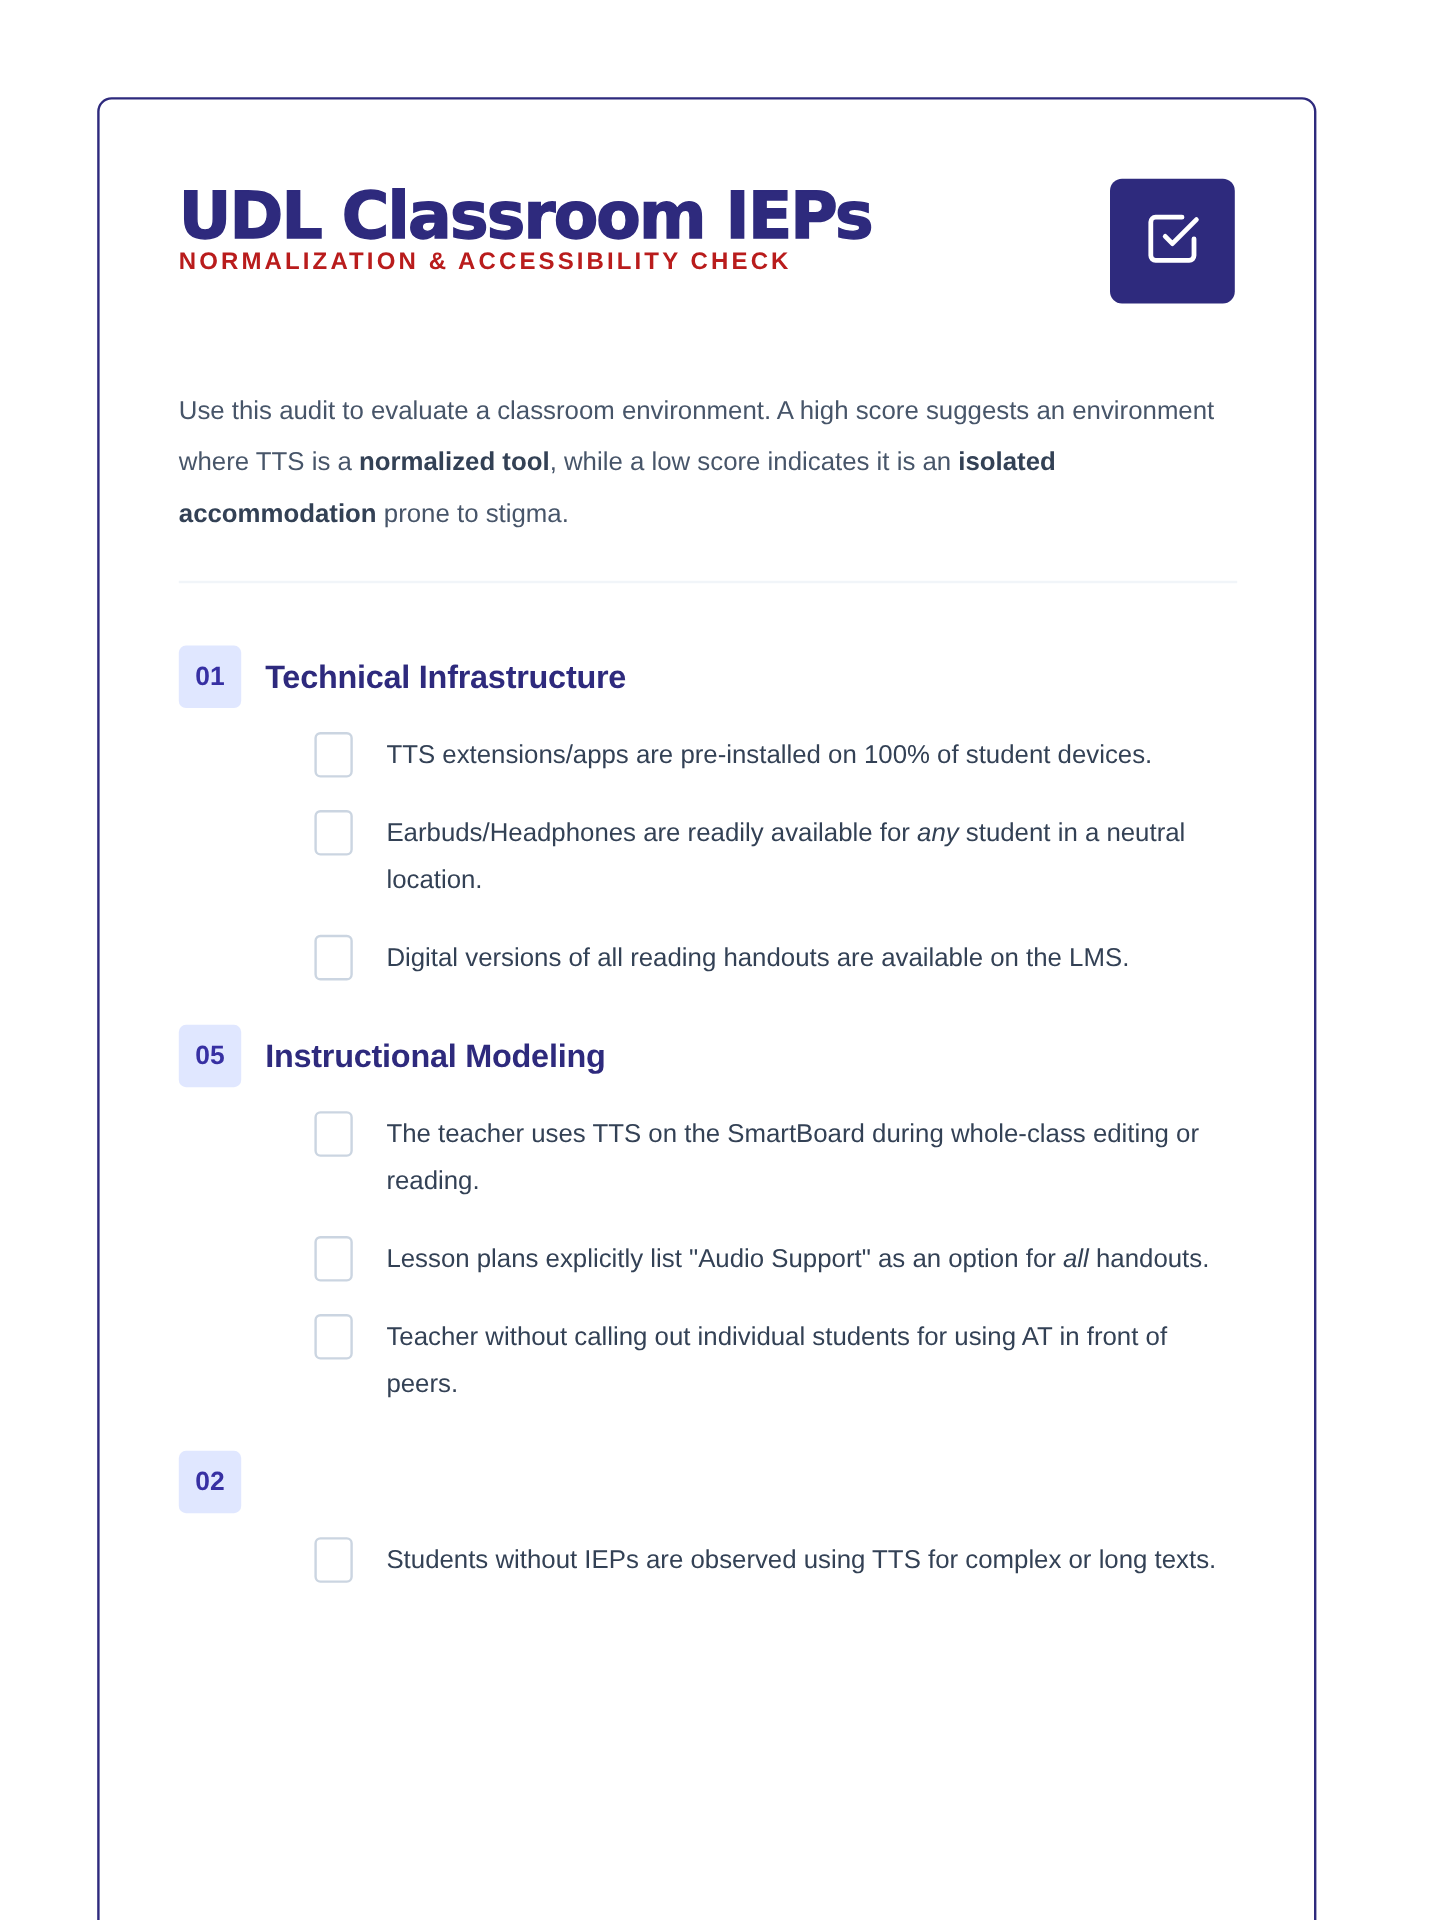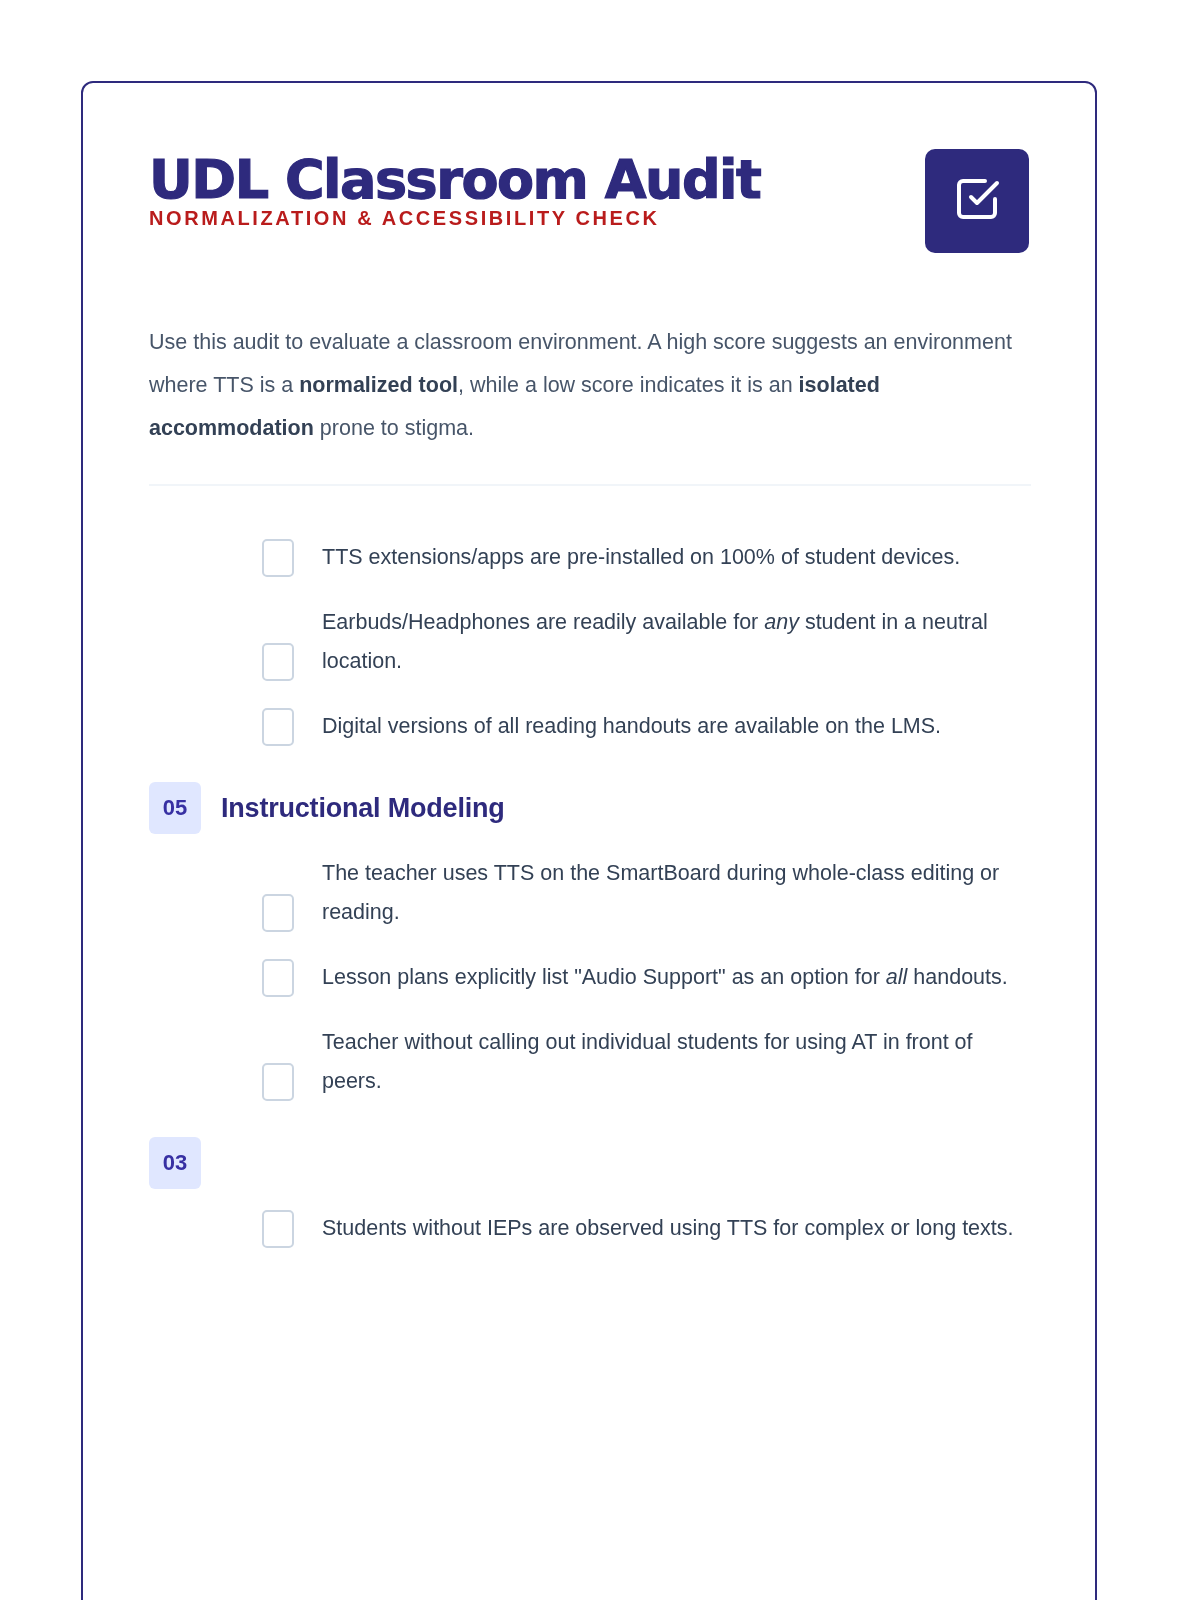--- a/index.html
+++ b/index.html
@@ -131,7 +131,7 @@
 
 <div class="card">
   <div class="header">
-    <h1 class="title">UDL Classroom Audit</h1>
+    <h1 class="title">UDL Classroom IEPs</h1>
     <div class="subtitle">Normalization &amp; Accessibility Check</div>
     <div class="header-badge">
       <span>

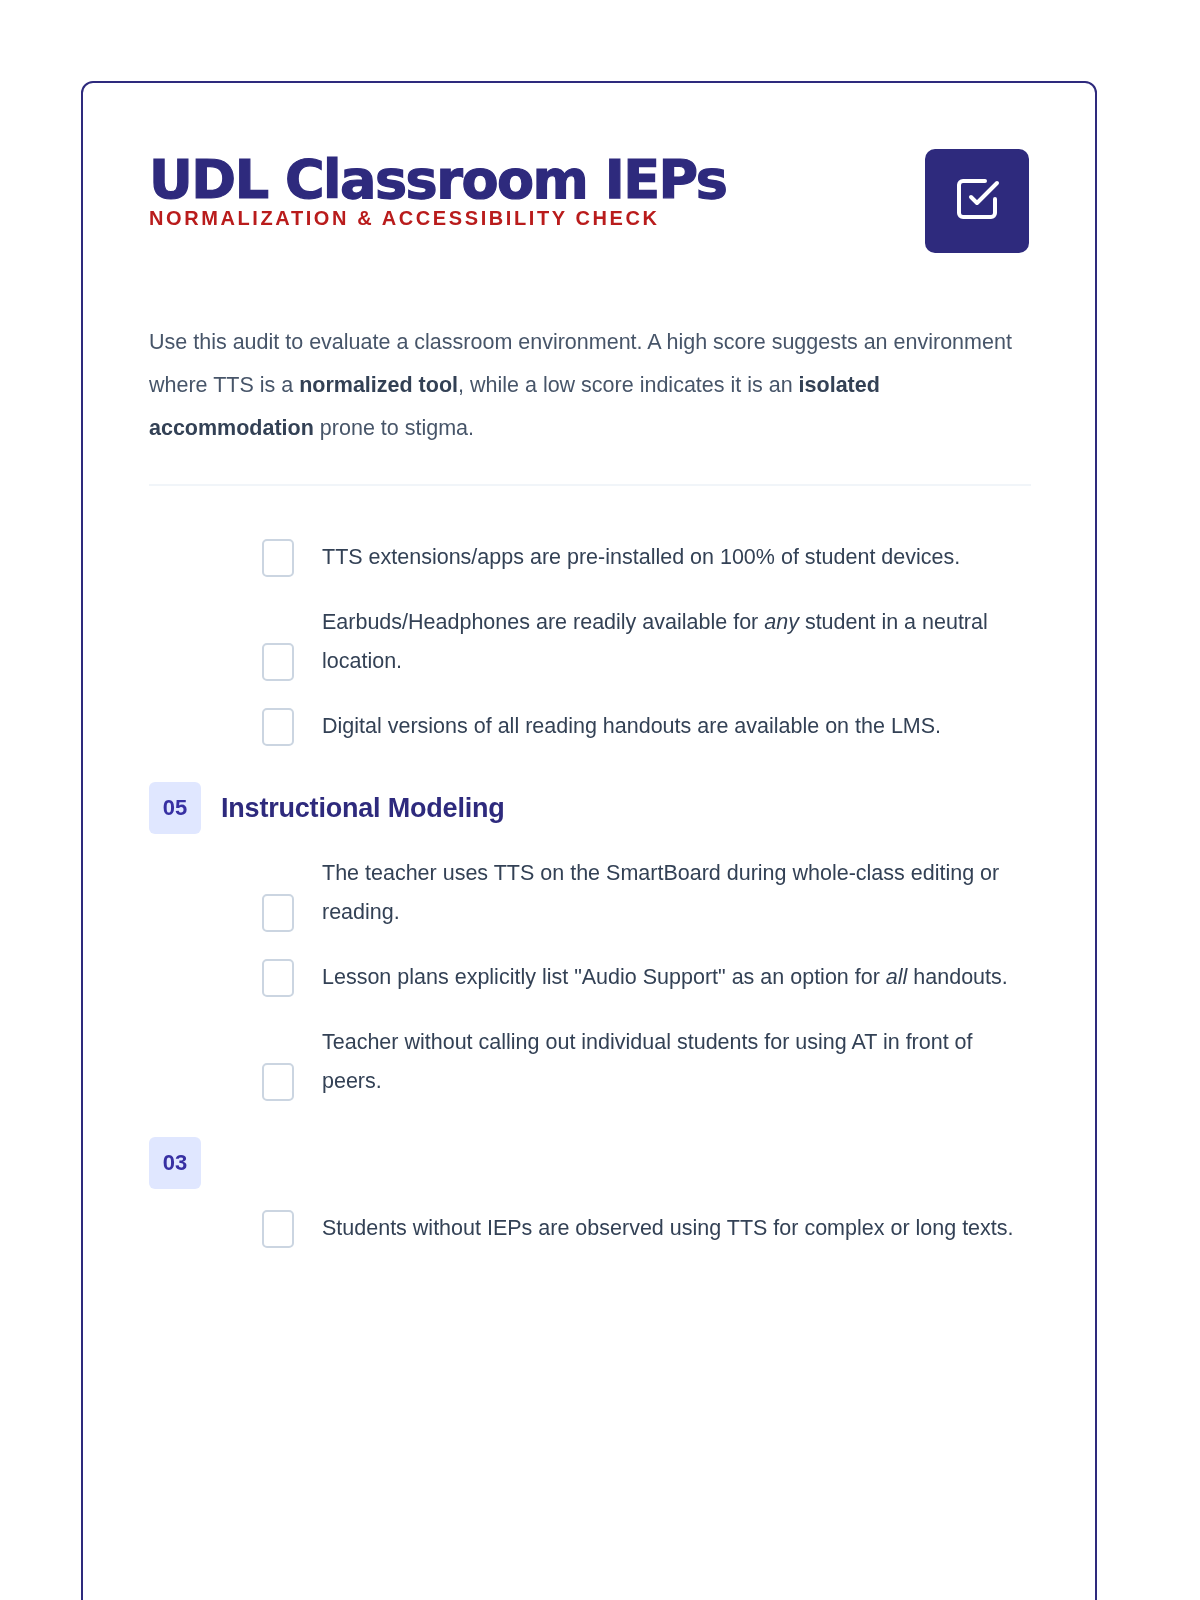--- a/index.html
+++ b/index.html
@@ -149,6 +149,10 @@
 
   <div id="sections">
       <div class="section">
+        <div class="section-head">
+          <div class="num-badge">01</div>
+          <h2 class="section-title">Technical Infrastructure</h2>
+        </div>
         <div class="items">
           <label class="item">
             <span class="checkbox" role="checkbox" aria-checked="false"></span>

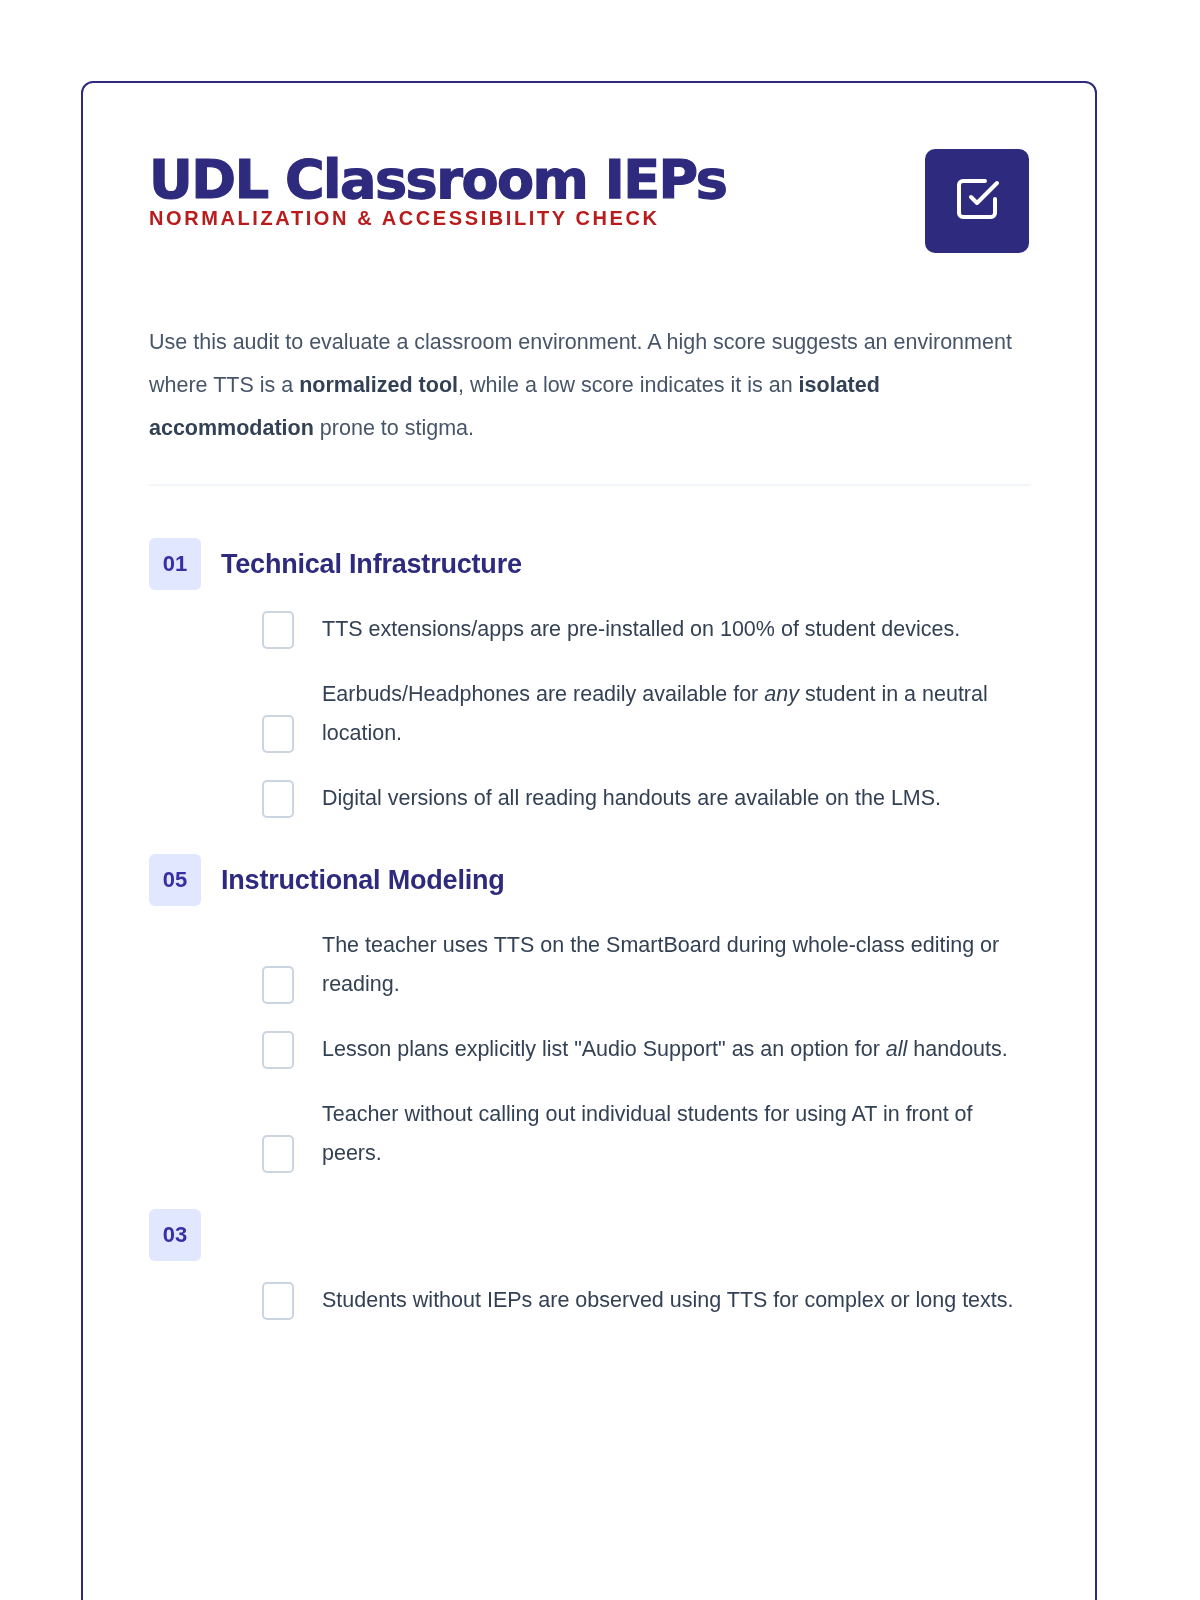--- a/index.html
+++ b/index.html
@@ -104,7 +104,7 @@
     .items { margin-top: 20px; padding-left: 73px; }
     .item {
       display: flex;
-      align-items: flex-end;
+      align-items: flex-start;
       margin-bottom: 26px;
       padding-left: 40px;
     }

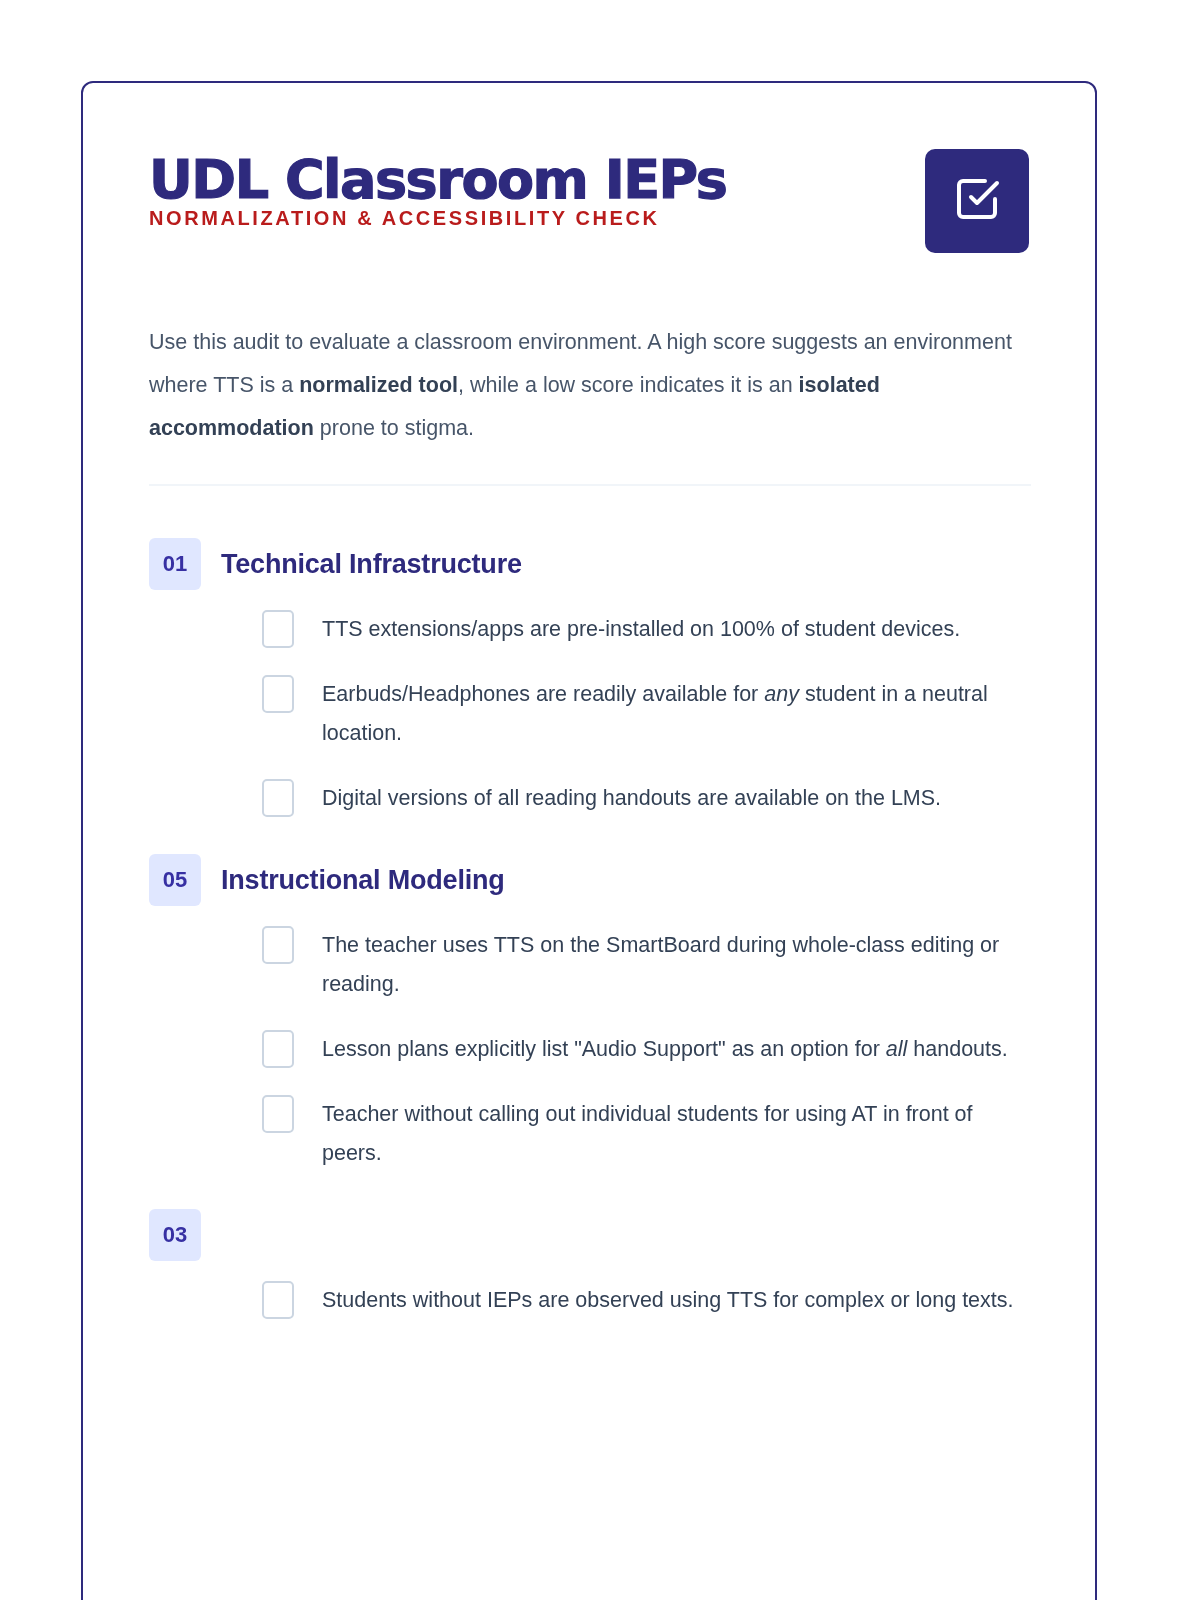--- a/index.html
+++ b/index.html
@@ -190,7 +190,7 @@
       </div>
       <div class="section">
         <div class="section-head">
-          <div class="num-badge">03</div>
+          <div class="num-badge">02</div>
         </div>
         <div class="items">
           <label class="item">

